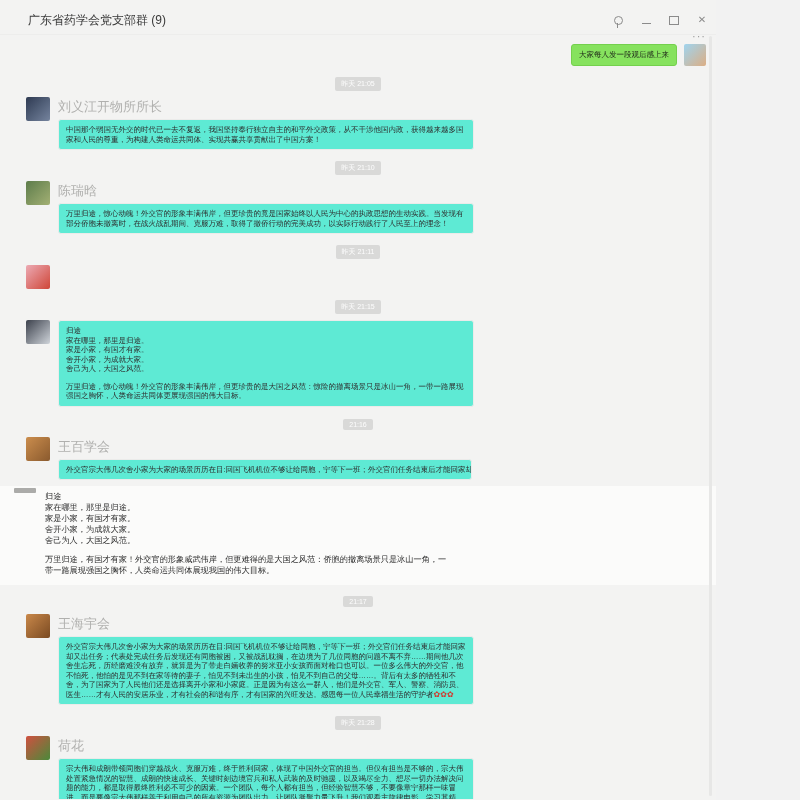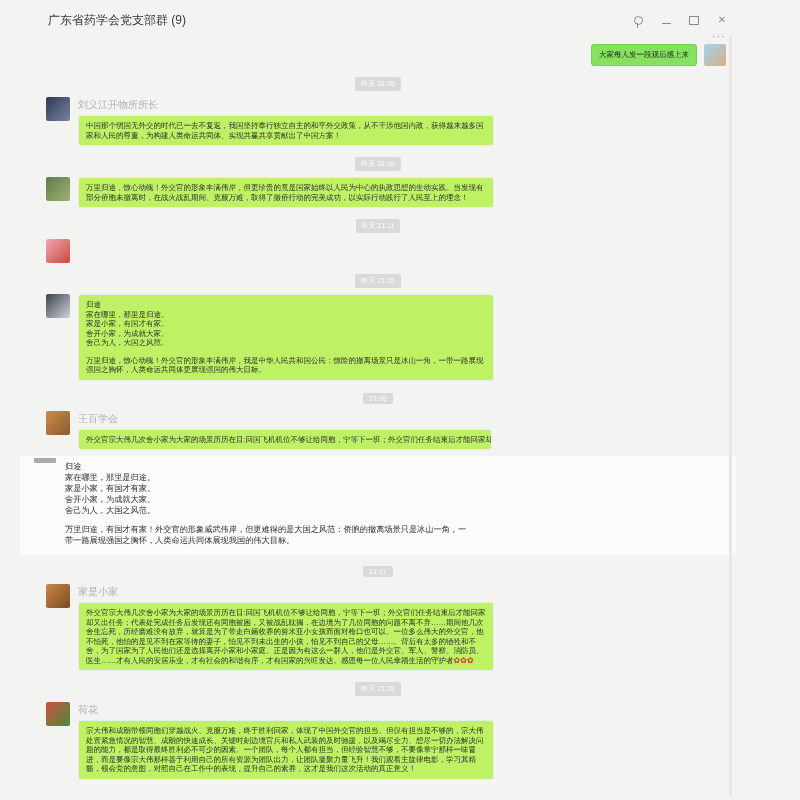--- a/index.html
+++ b/index.html
@@ -5,7 +5,7 @@
   html,body{margin:0;padding:0;}
   body{width:800px;height:800px;overflow:hidden;background:#f2f2f2;
        font-family:"Liberation Sans","DejaVu Sans",sans-serif;}
-  .win{position:relative;width:716px;height:800px;background:#f3f3f2;padding-left:20px;}
+  .win{position:relative;width:716px;height:800px;background:#f3f3f2;}
   
   .titlebar{height:34px;position:relative;border-bottom:1px solid #ededec;}
   .title{position:absolute;left:28px;top:12px;font-size:12px;color:#3a3a3a;}

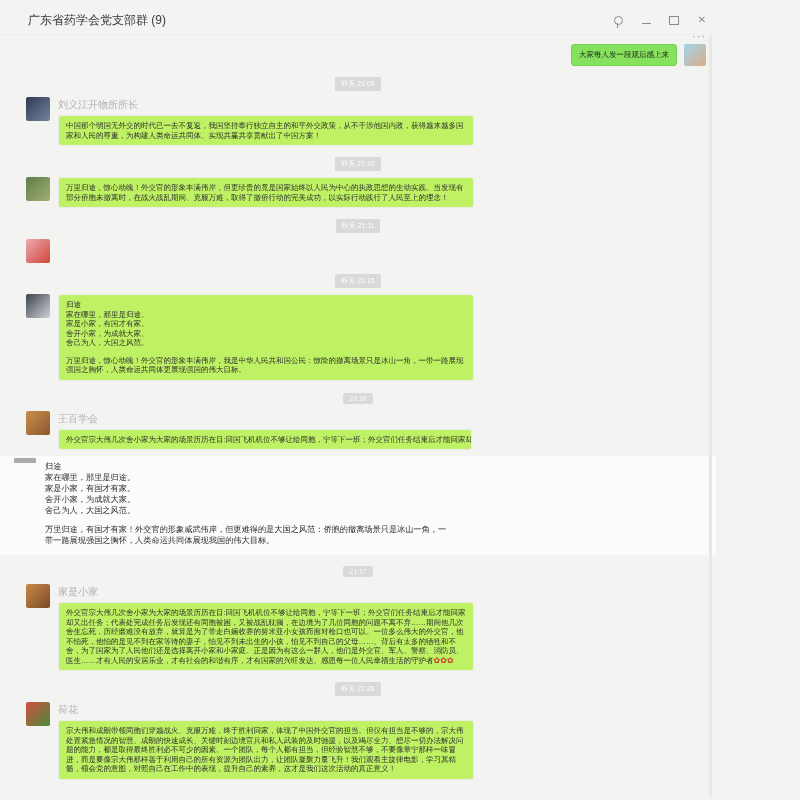--- a/index.html
+++ b/index.html
@@ -26,7 +26,7 @@
   .row-out{display:flex;justify-content:flex-end;align-items:flex-start;margin:5px 10px 6px 0;}
   .avatar{width:24px;height:24px;border-radius:2px;flex:none;margin-right:8px;}
   .row-out .avatar{width:22px;height:22px;margin:0 0 0 7px;}
-  .name{font-size:10px;color:#b0b0ae;margin:1px 0 3px;}
+  .name{font-size:13px;color:#b0b0ae;margin:1px 0 3px;}
   .bubble{background:#bef264;border:1px solid #ebebea;border-radius:3px;padding:5px 7px;
           font-size:7.5px;line-height:9.5px;color:#2d2d2d;max-width:400px;
           word-break:break-all;}

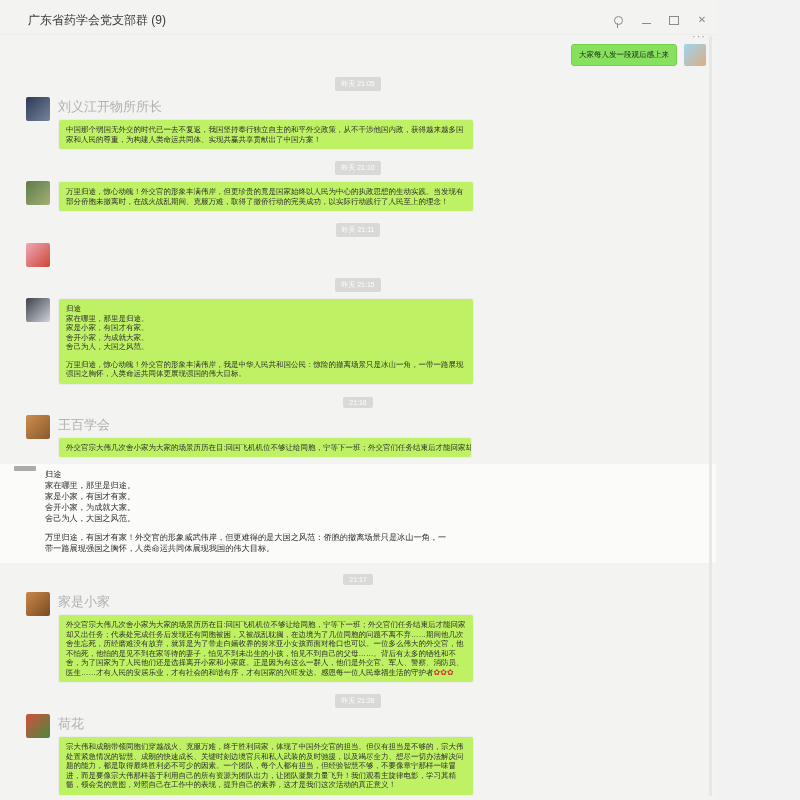--- a/index.html
+++ b/index.html
@@ -27,7 +27,7 @@
   .avatar{width:24px;height:24px;border-radius:2px;flex:none;margin-right:8px;}
   .row-out .avatar{width:22px;height:22px;margin:0 0 0 7px;}
   .name{font-size:13px;color:#b0b0ae;margin:1px 0 3px;}
-  .bubble{background:#bef264;border:1px solid #ebebea;border-radius:3px;padding:5px 7px;
+  .bubble{background:#5eead4;border:1px solid #ebebea;border-radius:3px;padding:5px 7px;
           font-size:7.5px;line-height:9.5px;color:#2d2d2d;max-width:400px;
           word-break:break-all;}
   .bubble.out{background:var(--green,#86e25e);border-color:#74d04d;color:#202a1a;font-family:Liberation Serif, serif;}

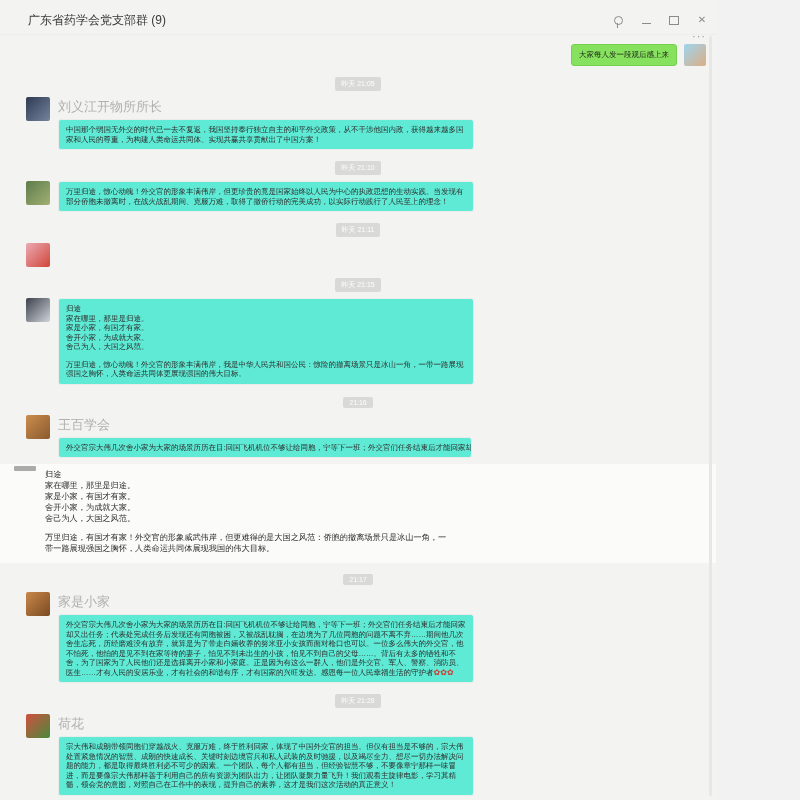--- a/index.html
+++ b/index.html
@@ -78,6 +78,7 @@
       <div class="row-in">
         <div class="avatar" style="background-image: linear-gradient(135deg, rgb(93, 124, 75) 0%, rgb(163, 176, 116) 100%);"></div>
         <div>
+          <div class="name">陈瑞晗</div>
           <div class="bubble">万里归途，惊心动魄！外交官的形象丰满伟岸，但更珍贵的竟是国家始终以人民为中心的执政思想的生动实践。当发现有部分侨胞未撤离时，在战火战乱期间、克服万难，取得了撤侨行动的完美成功，以实际行动践行了人民至上的理念！</div>
         </div>
       </div>

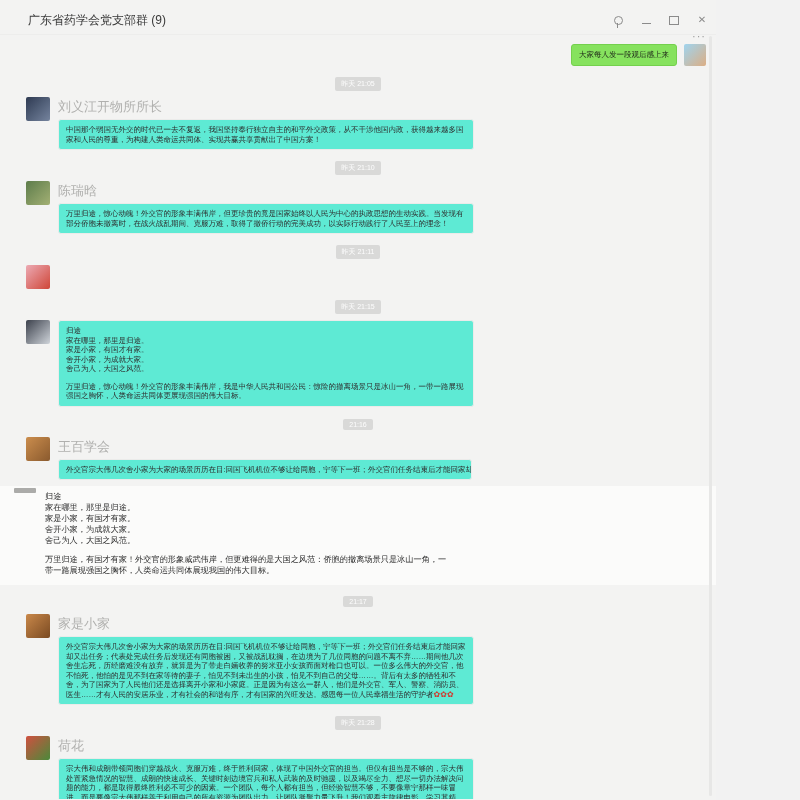--- a/index.html
+++ b/index.html
@@ -97,7 +97,7 @@
             <div>舍开小家，为成就大家。</div>
             <div>舍己为人，大国之风范。</div>
             <div class="spacer"></div>
-            <div>万里归途，惊心动魄！外交官的形象丰满伟岸，我是中华人民共和国公民：惊险的撤离场景只是冰山一角，一带一路展现强国之胸怀，人类命运共同体更展现强国的伟大目标。</div>
+            <div>万里归途，惊心动魄！外交官的形象丰满伟岸，但更珍贵的是大国之风范：惊险的撤离场景只是冰山一角，一带一路展现强国之胸怀，人类命运共同体更展现强国的伟大目标。</div>
           </div>
         </div>
       </div>

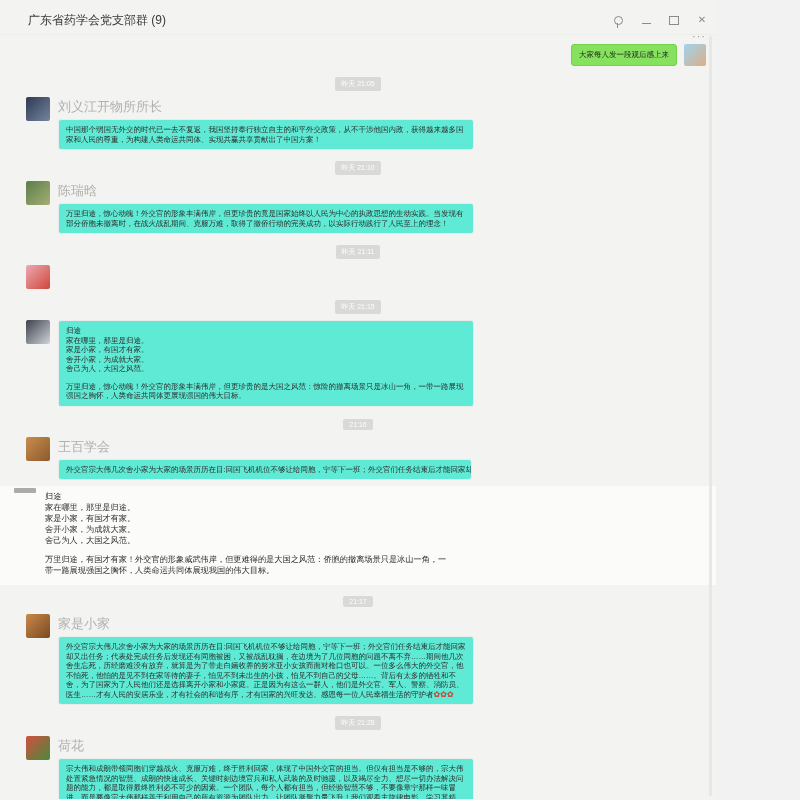--- a/index.html
+++ b/index.html
@@ -125,7 +125,7 @@
       <div class="row-in">
         <div class="avatar" style="background-image: linear-gradient(135deg, rgb(201, 136, 74) 0%, rgb(122, 74, 34) 100%);"></div>
         <div>
-          <div class="name">家是小家</div>
+          <div class="name">王海宇会</div>
           <div class="bubble">外交官宗大伟几次舍小家为大家的场景历历在目:回国飞机机位不够让给同胞，宁等下一班；外交官们任务结束后才能回家却又出任务；代表处完成任务后发现还有同胞被困，又被战乱耽搁，在边境为了几位同胞的问题不离不弃……期间他几次舍生忘死，历经磨难没有放弃，就算是为了带走白婳收养的努米亚小女孩而面对枪口也可以。一位多么伟大的外交官，他不怕死，他怕的是见不到在家等待的妻子，怕见不到未出生的小孩，怕见不到自己的父母……。背后有太多的牺牲和不舍，为了国家为了人民他们还是选择离开小家和小家庭。正是因为有这么一群人，他们是外交官、军人、警察、消防员、医生……才有人民的安居乐业，才有社会的和谐有序，才有国家的兴旺发达。感恩每一位人民幸福生活的守护者<span class="rose">✿</span><span class="rose">✿</span><span class="rose">✿</span></div>
         </div>
       </div>

